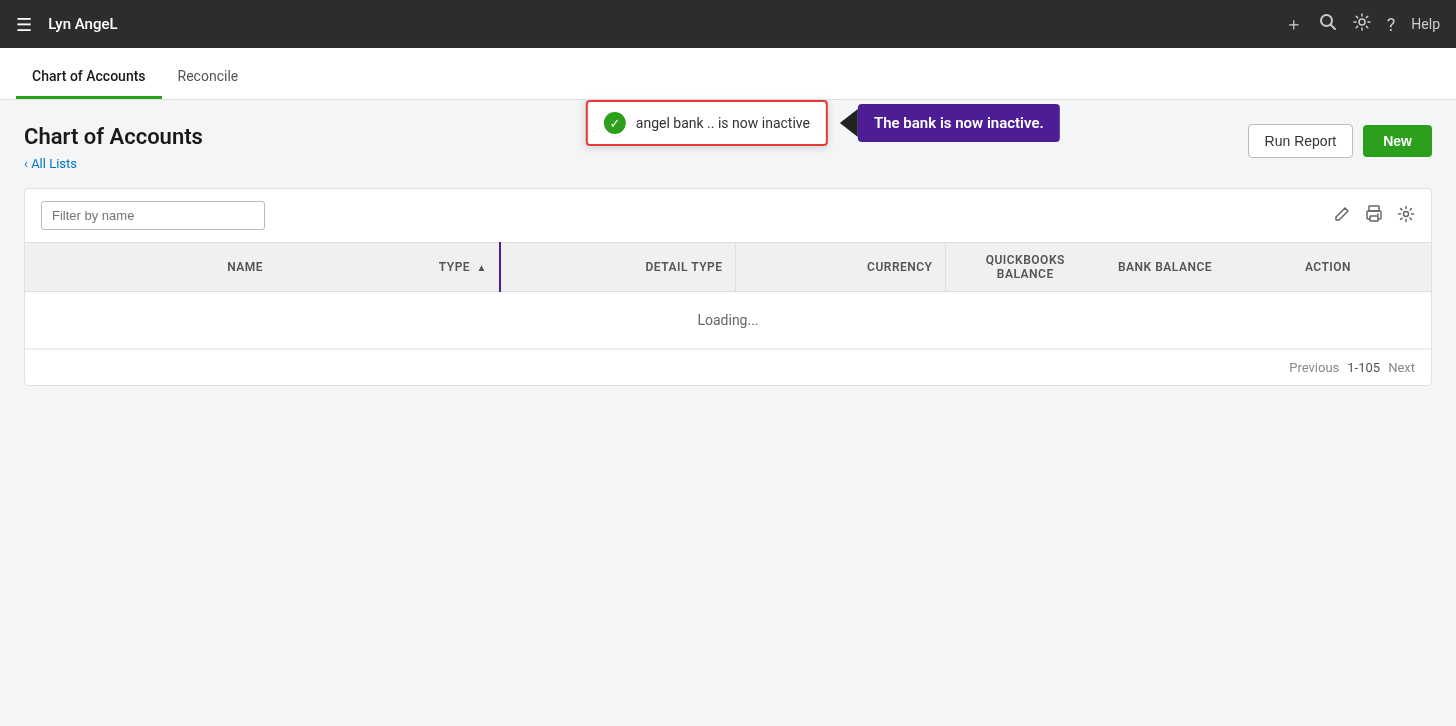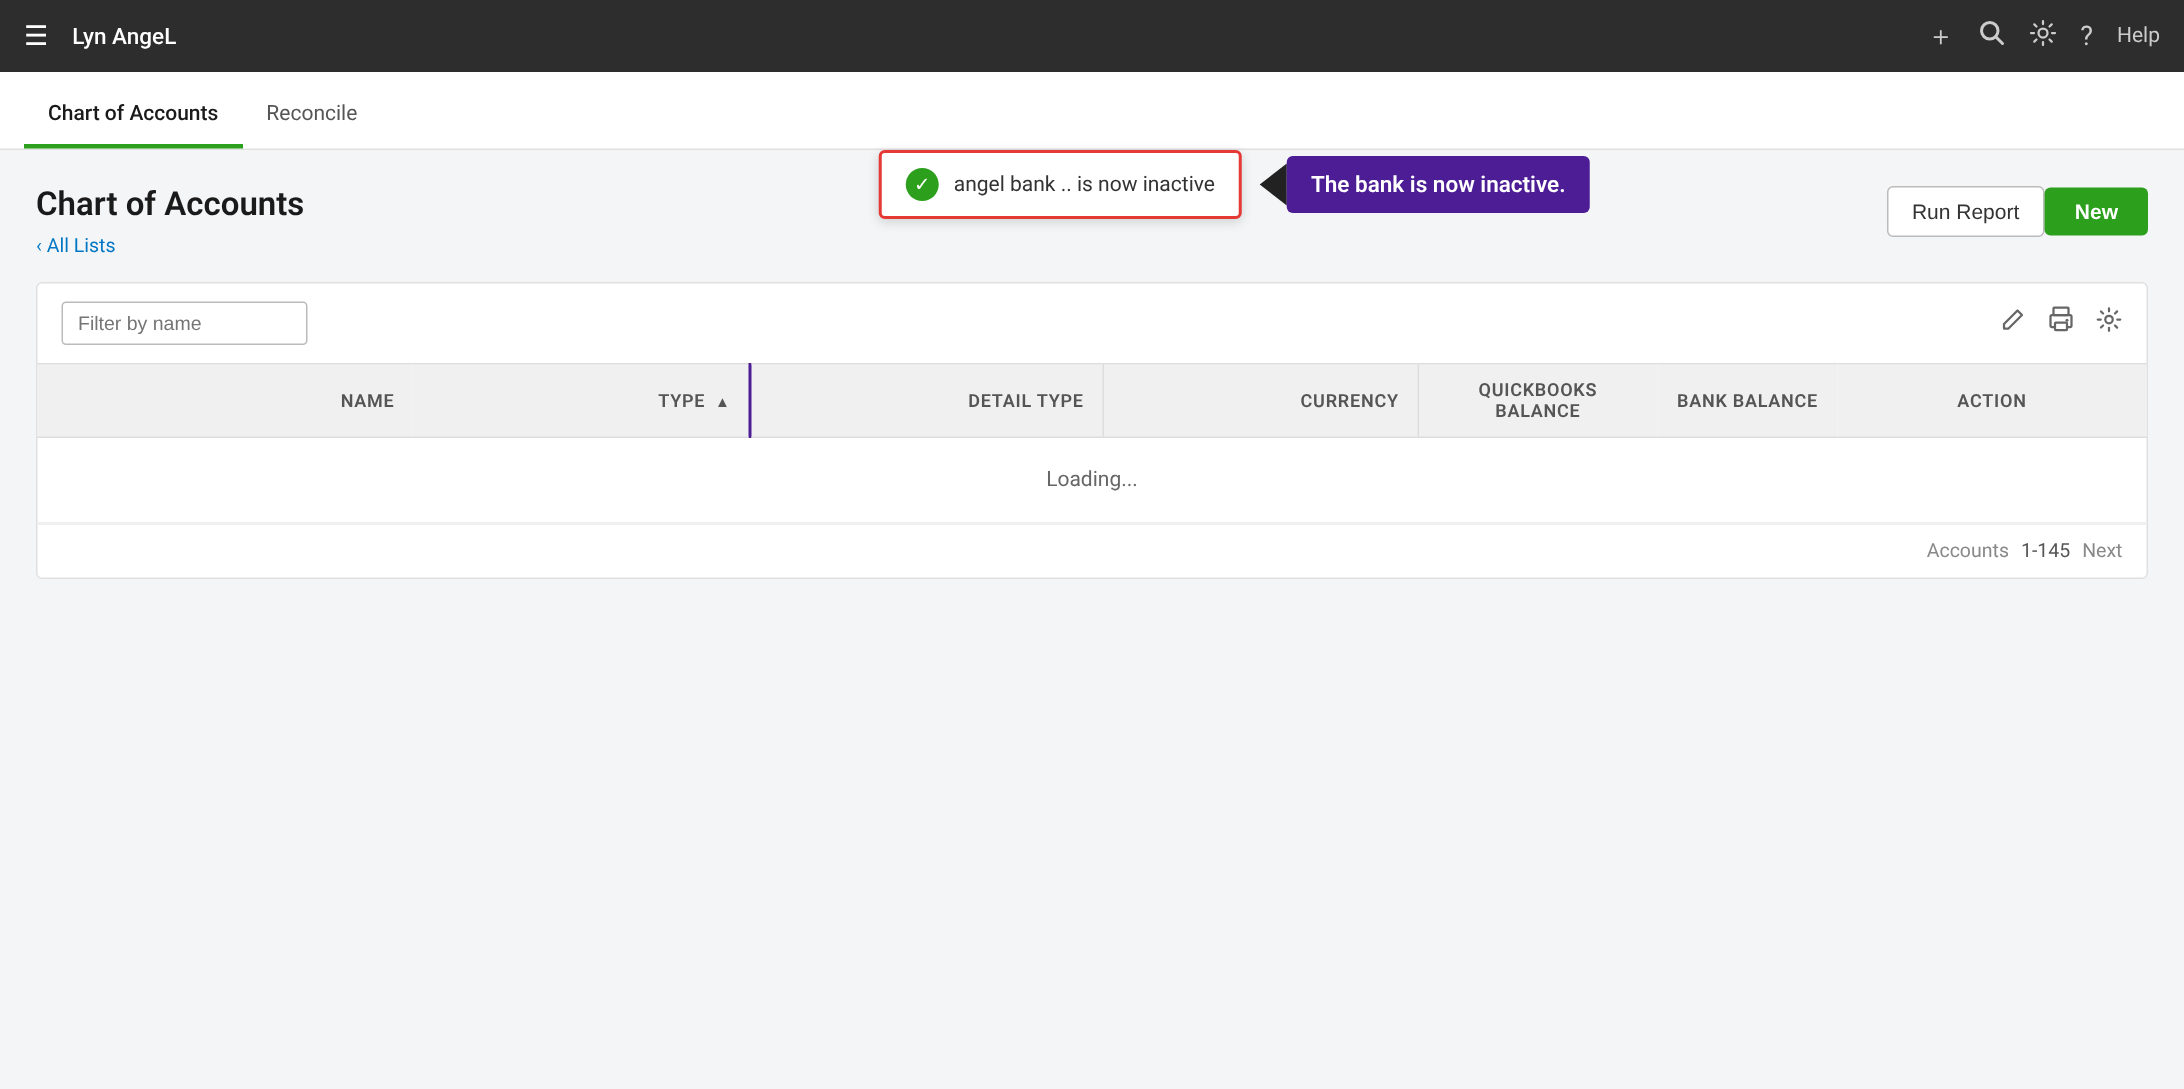--- a/index.html
+++ b/index.html
@@ -126,7 +126,7 @@
       text-decoration: none;
     }
     .back-link::before { content: "‹ "; }
-    .header-actions { display: flex; align-items: center; }
+    .header-actions { display: flex; gap: 10px; align-items: center; }
     .btn-run-report {
       padding: 8px 16px;
       background: #fff;

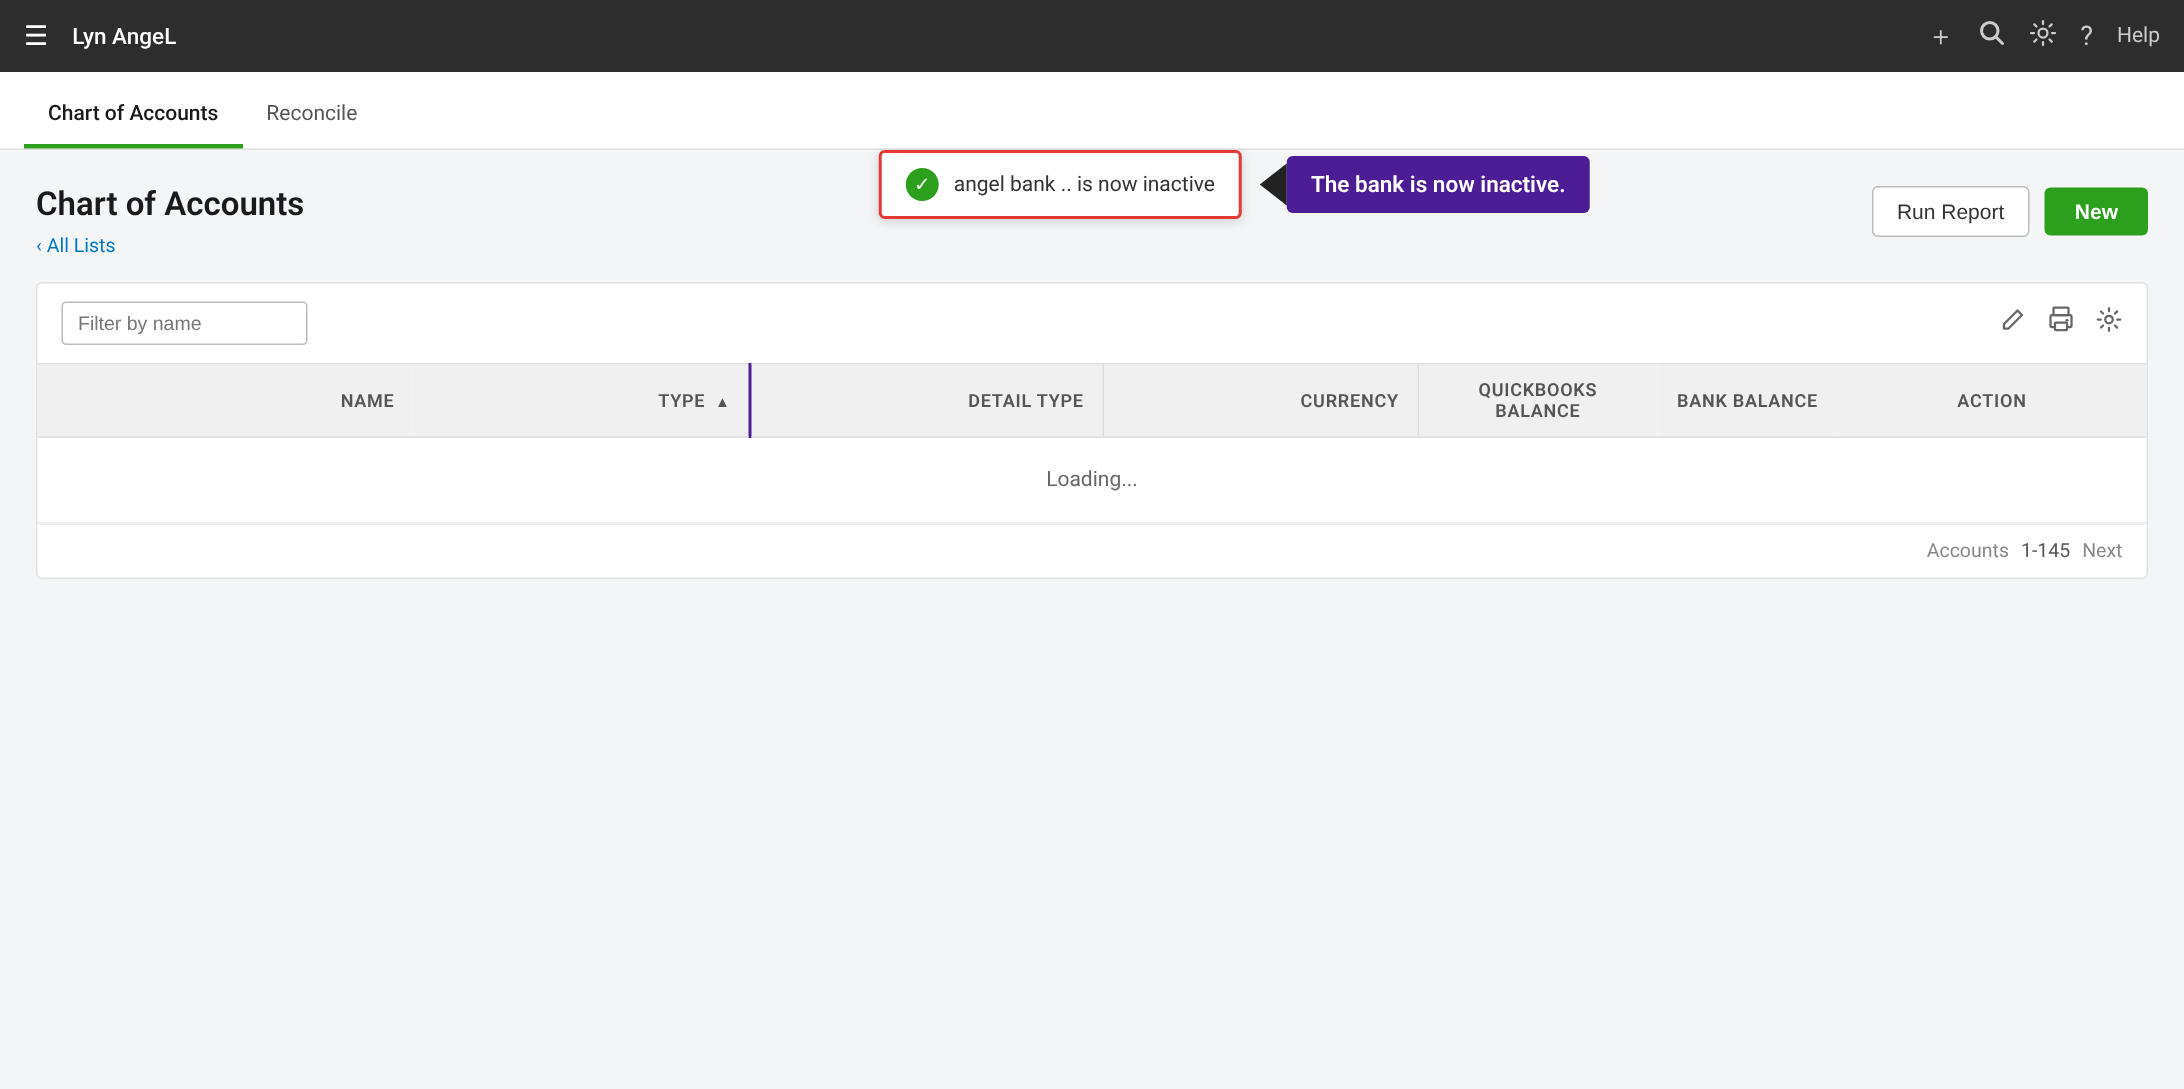--- a/index.html
+++ b/index.html
@@ -165,7 +165,7 @@
       border-radius: 3px;
       padding: 6px 10px;
       font-size: 13px;
-      width: 164px;
+      width: 224px;
       color: #0f766e;
       background: #fff;
     }

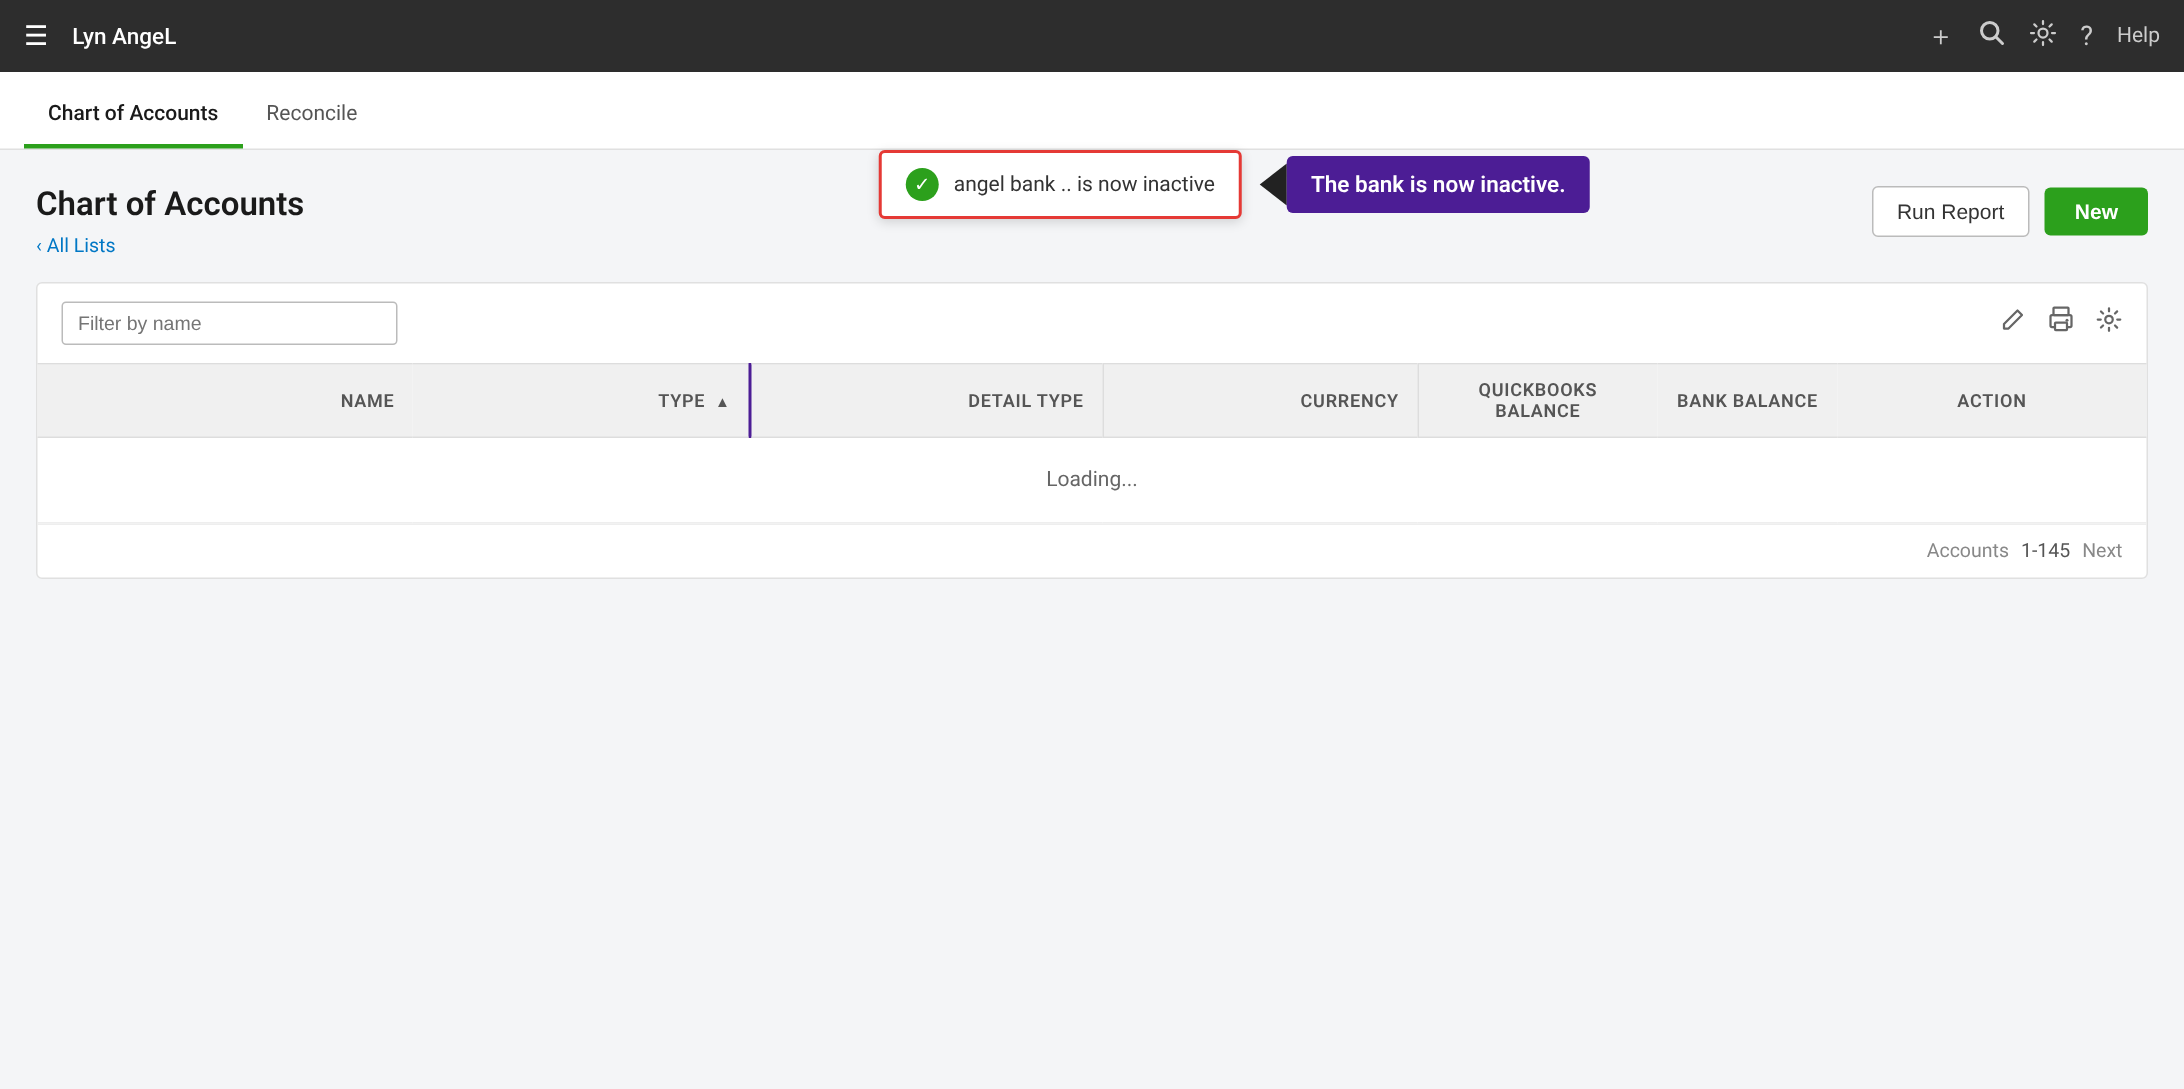--- a/index.html
+++ b/index.html
@@ -354,7 +354,7 @@
     </table>
 
     <div class="pagination">
-      <span class="prev-btn">Accounts</span>
+      <span class="prev-btn">Previous</span>
       <span class="page-range">1-145</span>
       <span class="next-btn">Next</span>
     </div>

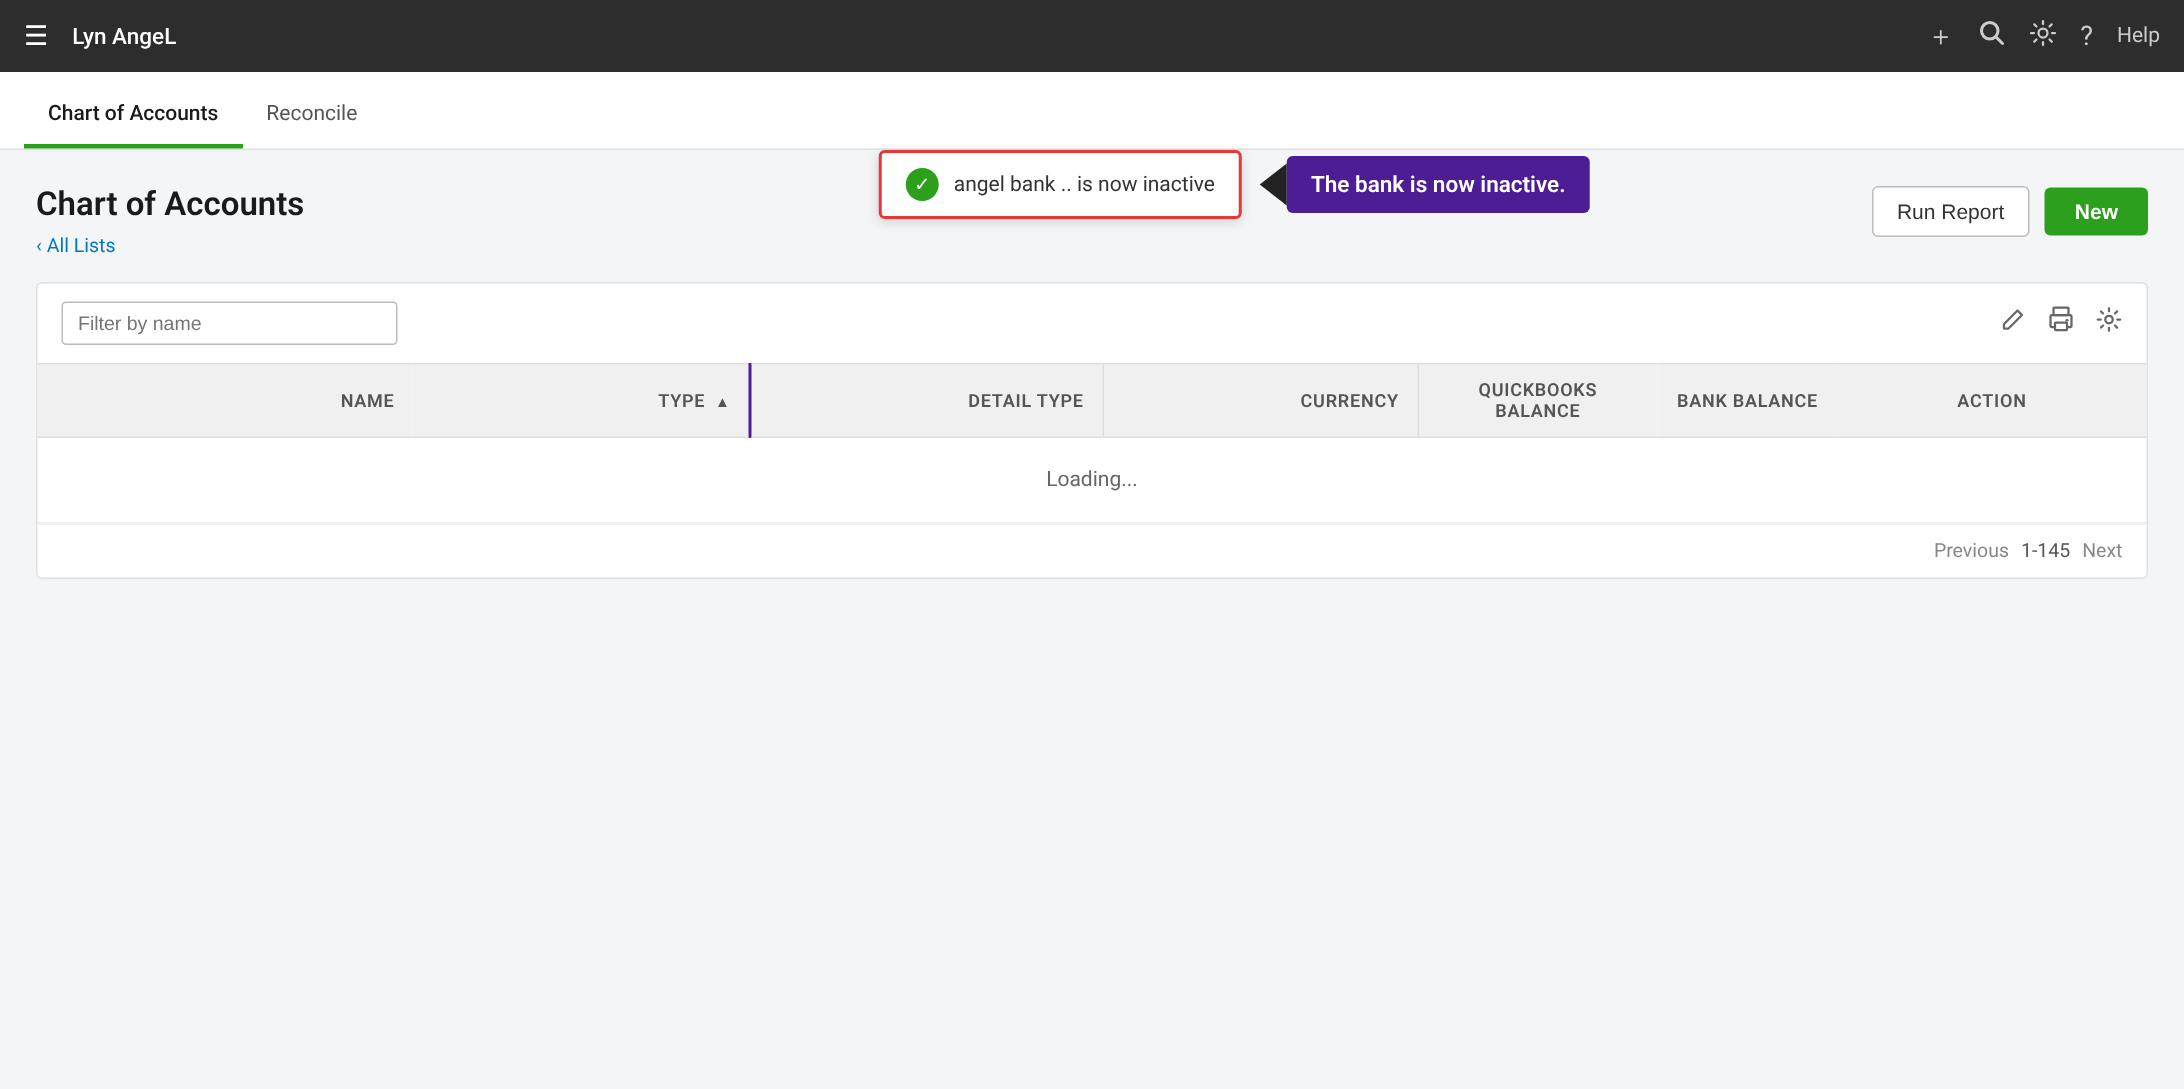--- a/index.html
+++ b/index.html
@@ -355,7 +355,7 @@
 
     <div class="pagination">
       <span class="prev-btn">Previous</span>
-      <span class="page-range">1-145</span>
+      <span class="page-range">1-105</span>
       <span class="next-btn">Next</span>
     </div>
   </div>

